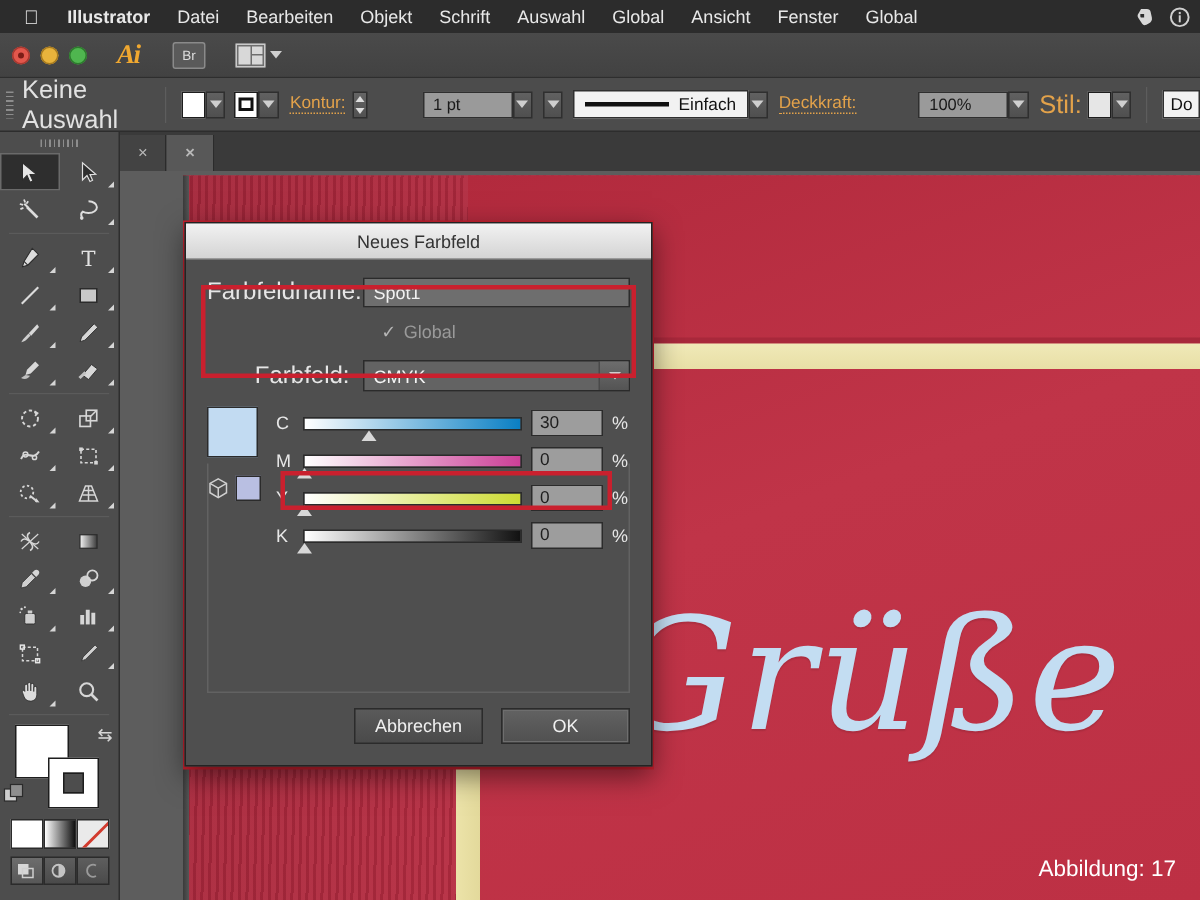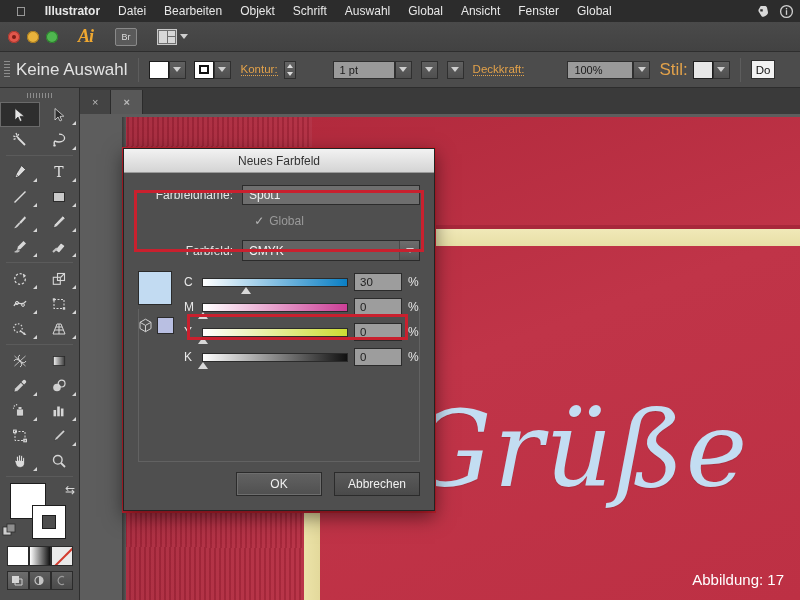--- a/index.html
+++ b/index.html
@@ -321,6 +321,10 @@
       </span>
 
     <span style="width:9px"></span>
+    <span class="white-field">
+      <i class="line-sample"></i>
+      <span>Einfach</span>
+    </span>
     <span class="dd-btn">
         <span class="caret"></span>
       </span>

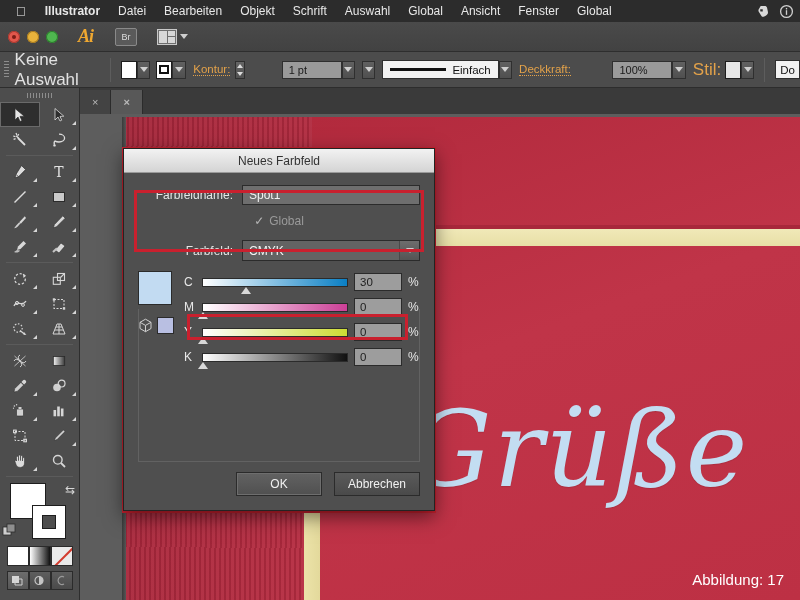--- a/index.html
+++ b/index.html
@@ -188,7 +188,7 @@
   #dlg-body { padding: 12px 14px 0 14px; color: #e2e2e2; font-size: 12px; }
   .drow { display: flex; align-items: center; margin-bottom: 9px; }
   .dlabel { width: 104px; text-align: right; padding-right: 9px;
-            font-size: 12px; color: #e6e6e6; }
+            font-size: 16px; color: #e6e6e6; }
   .dinput {
     flex: 1; height: 20px; background: #6e6e6e; border: 1px solid #2b2b2b;
     color: #f2f2f2; font-size: 12px; display: flex; align-items: center; padding: 0 6px;

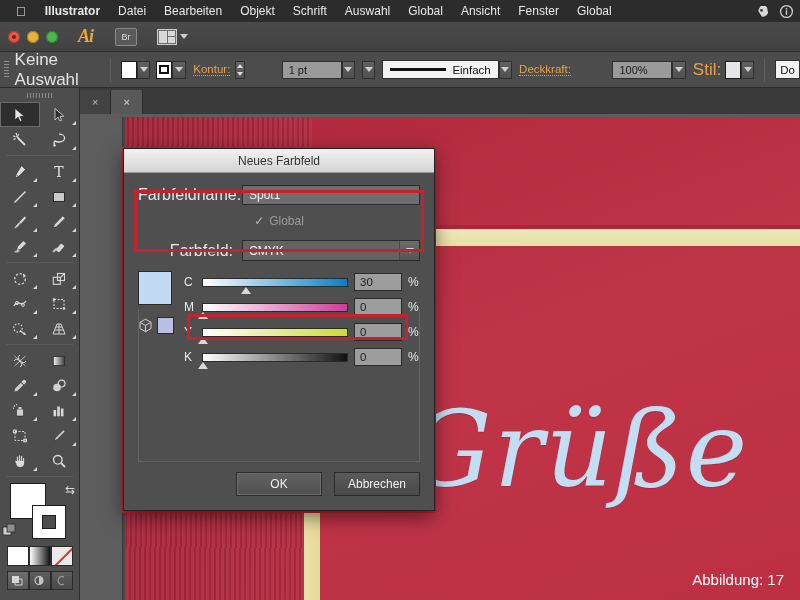--- a/index.html
+++ b/index.html
@@ -716,8 +716,8 @@
     <div class="fieldset-edge"></div>
 
     <div class="dlg-buttons">
+      <span class="dbtn">Abbrechen</span>
       <span class="dbtn primary">OK</span>
-      <span class="dbtn">Abbrechen</span>
     </div>
   </div>
 

